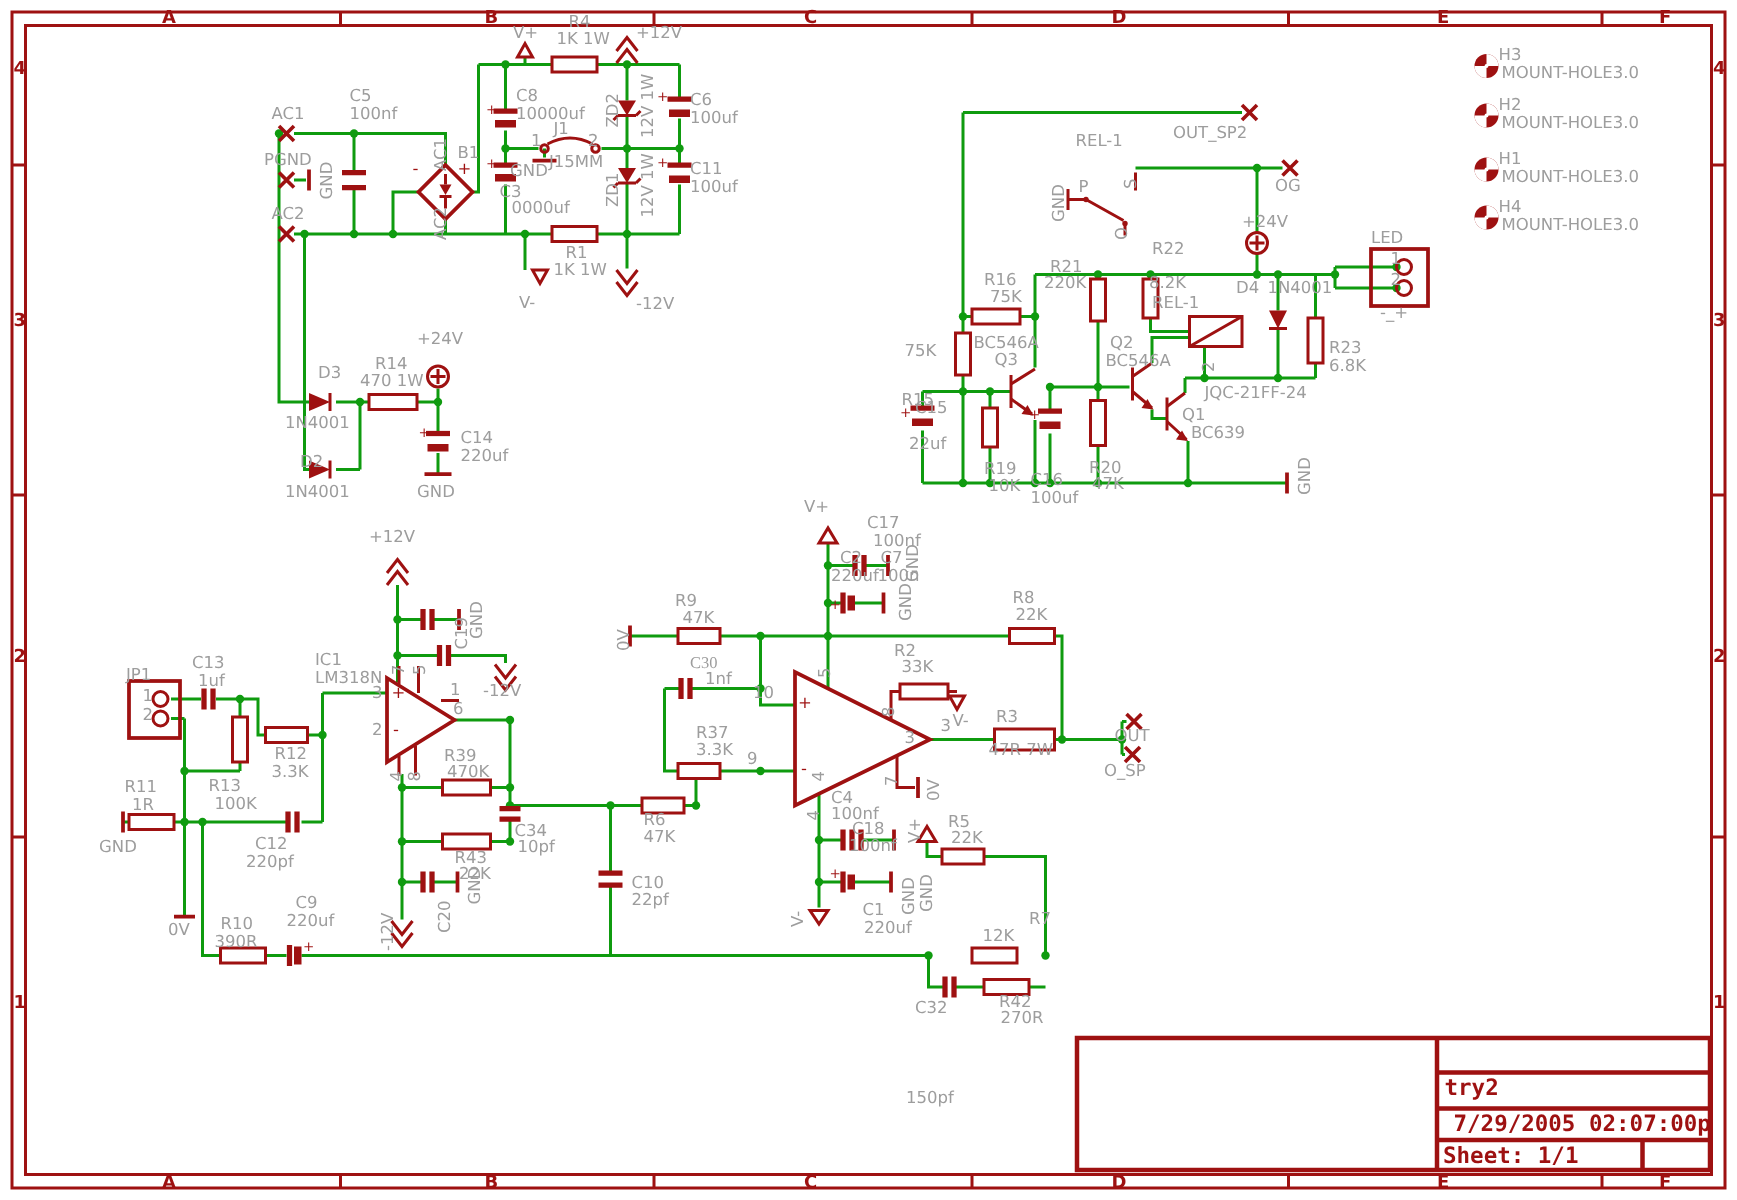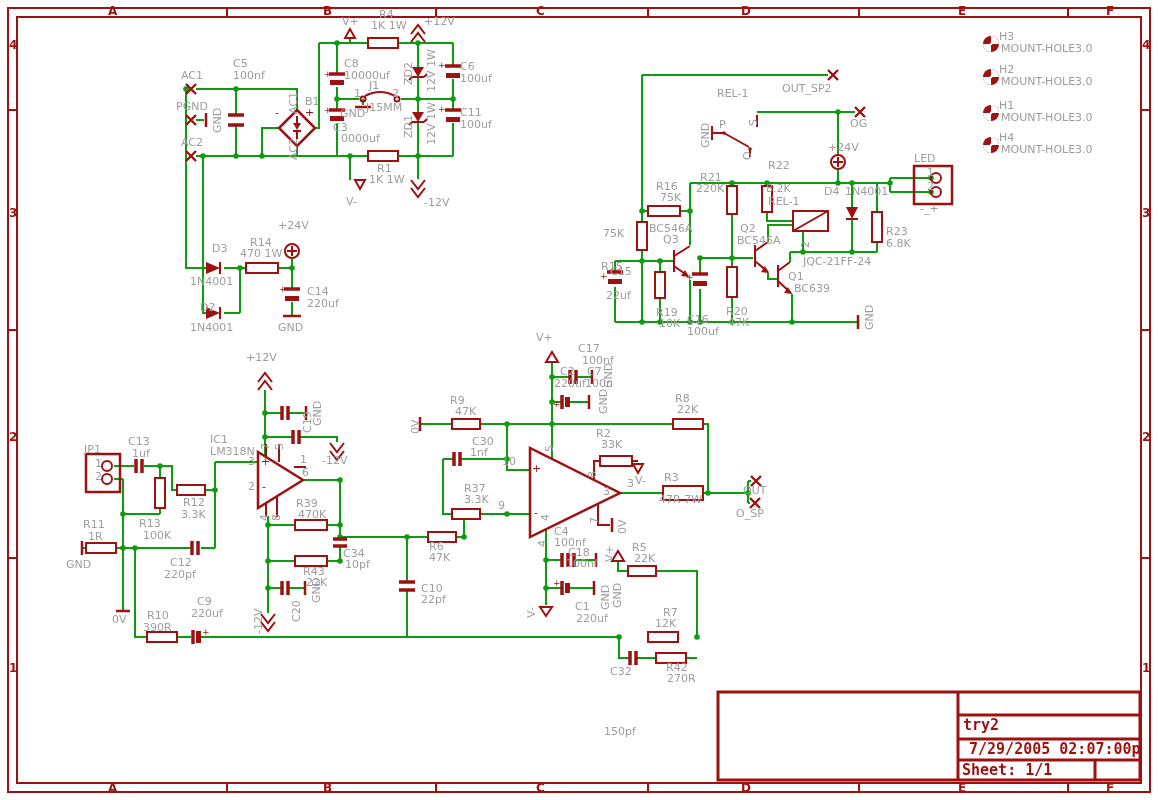--- a/index.html
+++ b/index.html
@@ -494,7 +494,7 @@
       <span class="lbl rot" style="left: 410px; top: 434px;">0V</span>
       <span class="lbl" style="left: 450px; top: 395px;">R9</span>
       <span class="lbl" style="left: 455px; top: 406px;">47K</span>
-      <span class="lbl" style="left: 472px; top: 436px;">C30</span>
+      <span class="lbl" style="left: 460px; top: 436px; font-family: Liberation Serif, serif;">C30</span>
       <span class="lbl" style="left: 470px; top: 447px;">1nf</span>
       <span class="lbl" style="left: 464px; top: 483px;">R37</span>
       <span class="lbl" style="left: 464px; top: 494px;">3.3K</span>

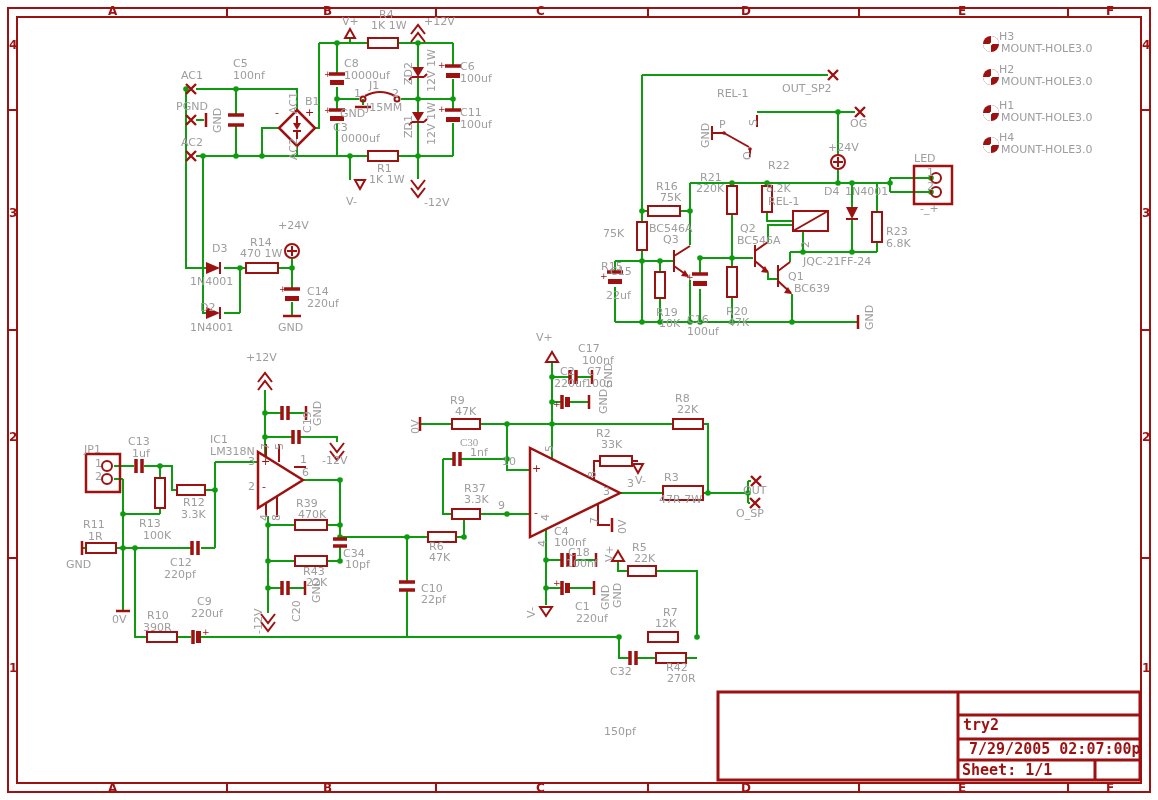--- a/index.html
+++ b/index.html
@@ -546,7 +546,7 @@
       <span class="lbl" style="left: 576px; top: 613px;">220uf</span>
       <span class="lbl" style="left: 553px; top: 577px; color: rgb(158, 17, 17); font-size: 9px;">+</span>
       <span class="lbl rot" style="left: 526px; top: 618px;">V-</span>
-      <span class="lbl" style="left: 663px; top: 607px;">R7</span>
+      <span class="lbl" style="left: 686px; top: 607px;">R7</span>
       <span class="lbl" style="left: 655px; top: 618px;">12K</span>
       <span class="lbl" style="left: 610px; top: 666px;">C32</span>
       <span class="lbl" style="left: 604px; top: 678px; margin-top: 48px;">150pf</span>

